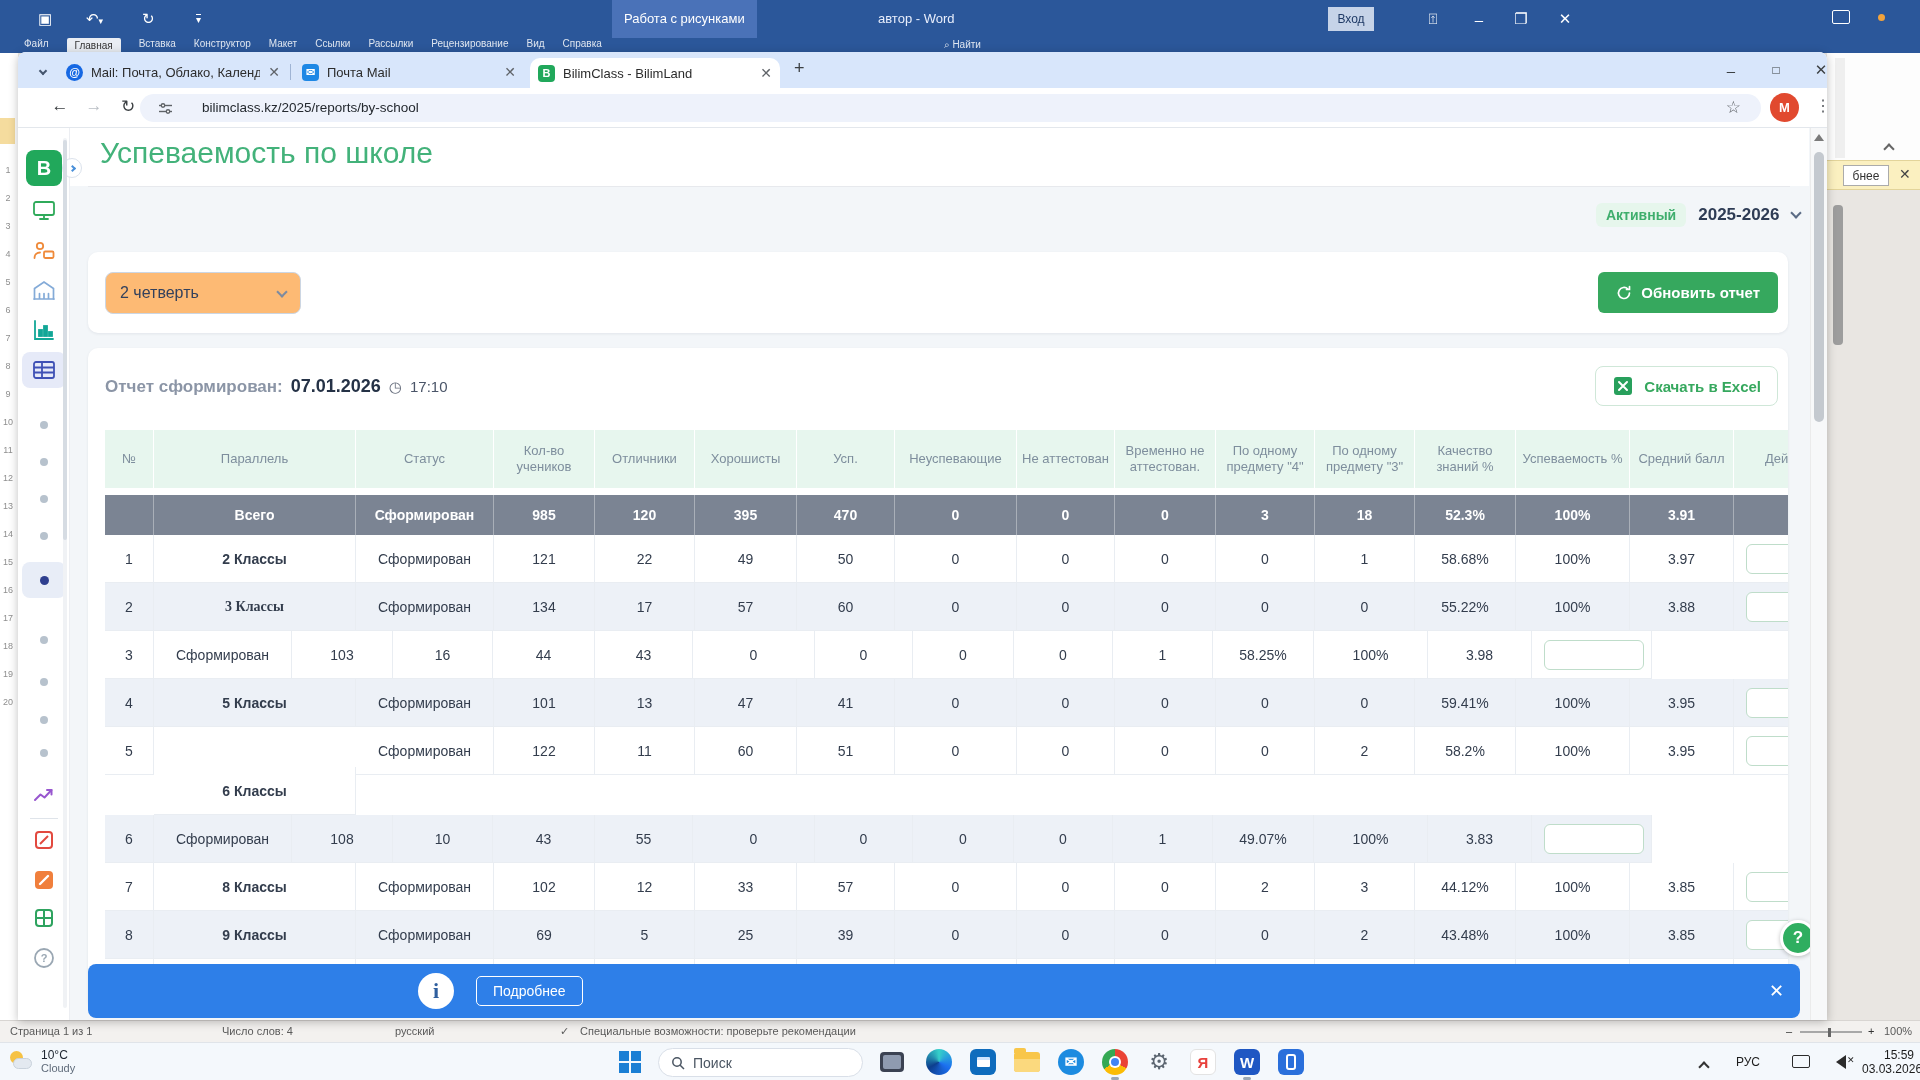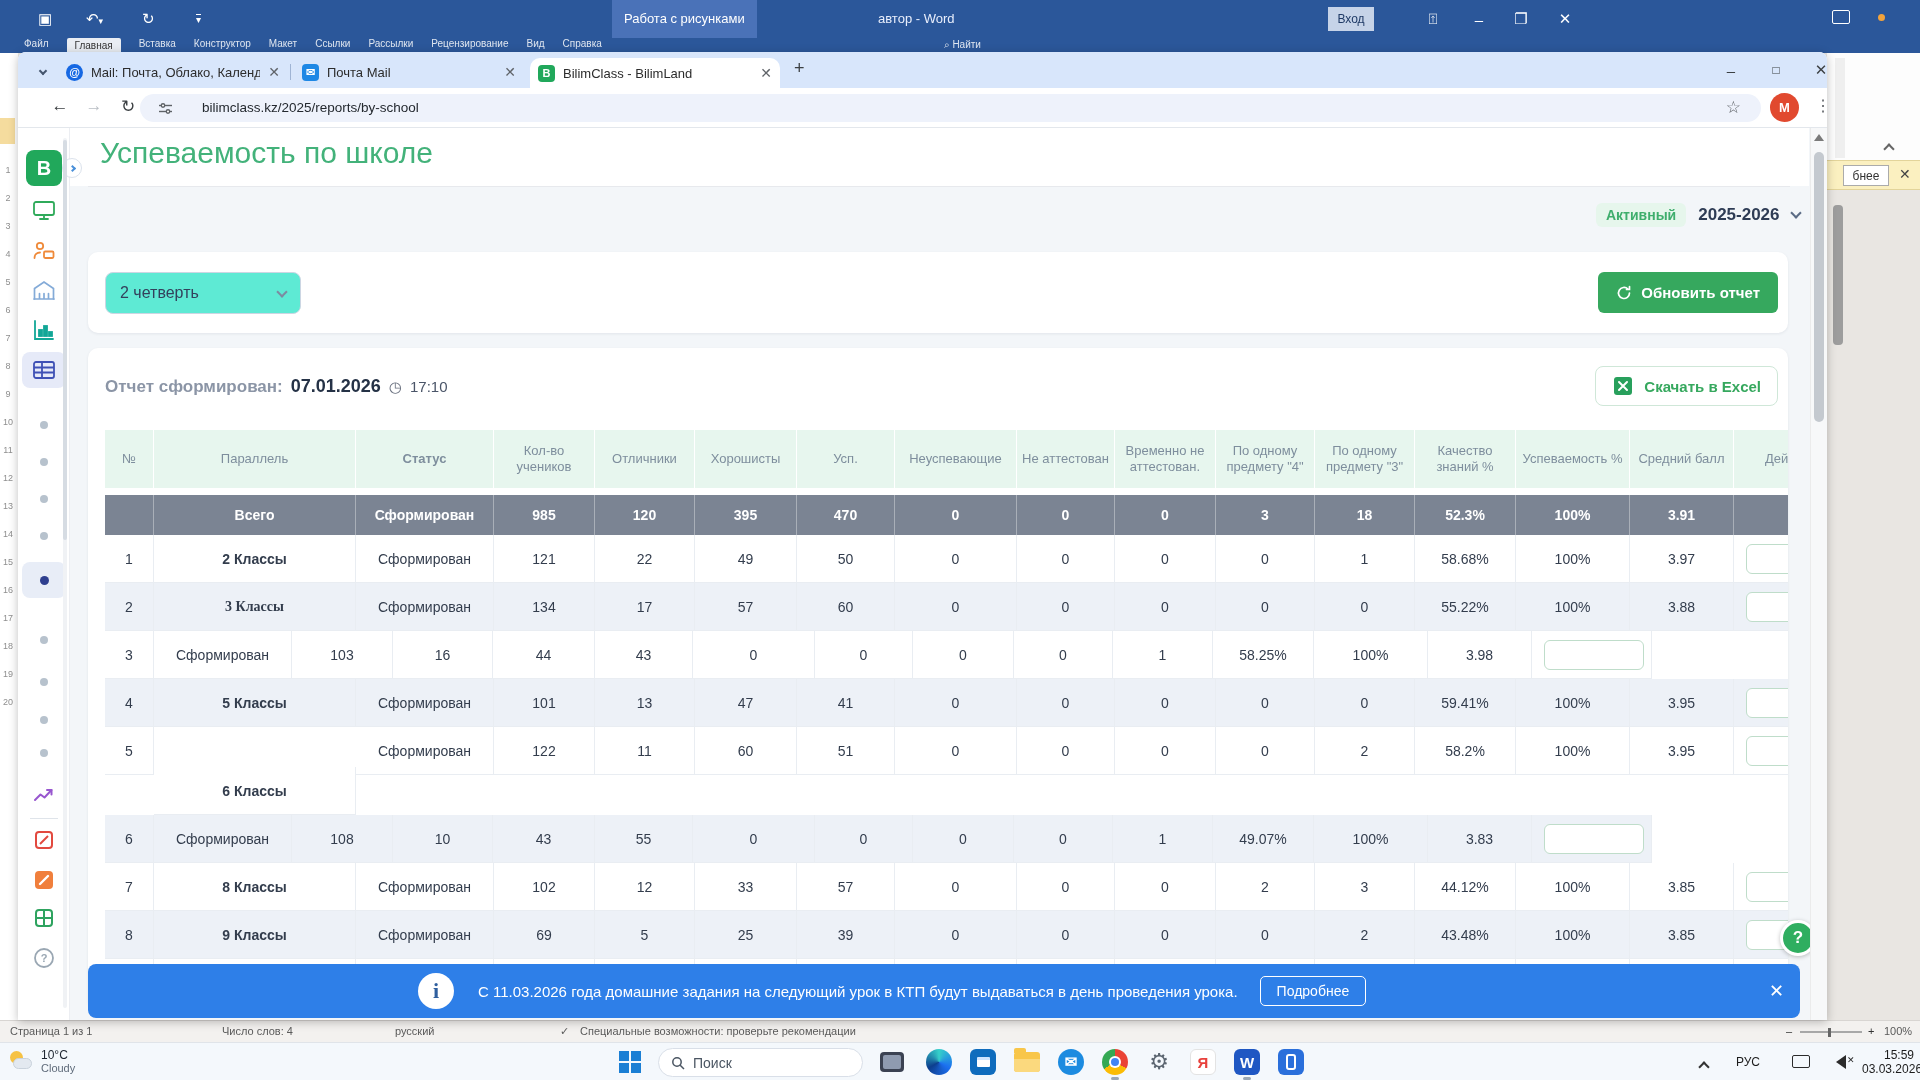--- a/index.html
+++ b/index.html
@@ -41,7 +41,7 @@
   .badge{background:#e6f6ec;color:#3fae6d;font-size:14px;padding:4px 10px;border-radius:6px;font-weight:bold}
   .year{font-size:17px;color:#2e3c55;font-weight:bold}
   .card{background:#fff;border-radius:10px;box-shadow:0 1px 3px rgba(20,40,70,.08)}
-  .select{position:absolute;left:17px;top:20px;width:196px;height:42px;border:1px solid #ccd6e3;border-radius:8px;background:#5eead4;font-size:16px;color:#33415c;display:flex;align-items:center;padding:0 14px;justify-content:space-between}
+  .select{position:absolute;left:17px;top:20px;width:196px;height:42px;border:1px solid #ccd6e3;border-radius:8px;background:#fdba74;font-size:16px;color:#33415c;display:flex;align-items:center;padding:0 14px;justify-content:space-between}
   .btn-green{position:absolute;right:10px;top:20px;height:41px;background:#36a85e;color:#fff;border-radius:6px;font-size:15px;font-weight:bold;display:flex;align-items:center;padding:0 18px;gap:9px}
   .btn-excel{position:absolute;right:10px;top:18px;height:40px;background:#fff;border:1px solid #cfe7d8;color:#36a85e;border-radius:8px;font-size:15px;font-weight:bold;display:flex;align-items:center;padding:0 16px;gap:10px}
   .chv{display:inline-block;width:8px;height:8px;border-right:2px solid #7c8ba1;border-bottom:2px solid #7c8ba1;transform:rotate(45deg)}

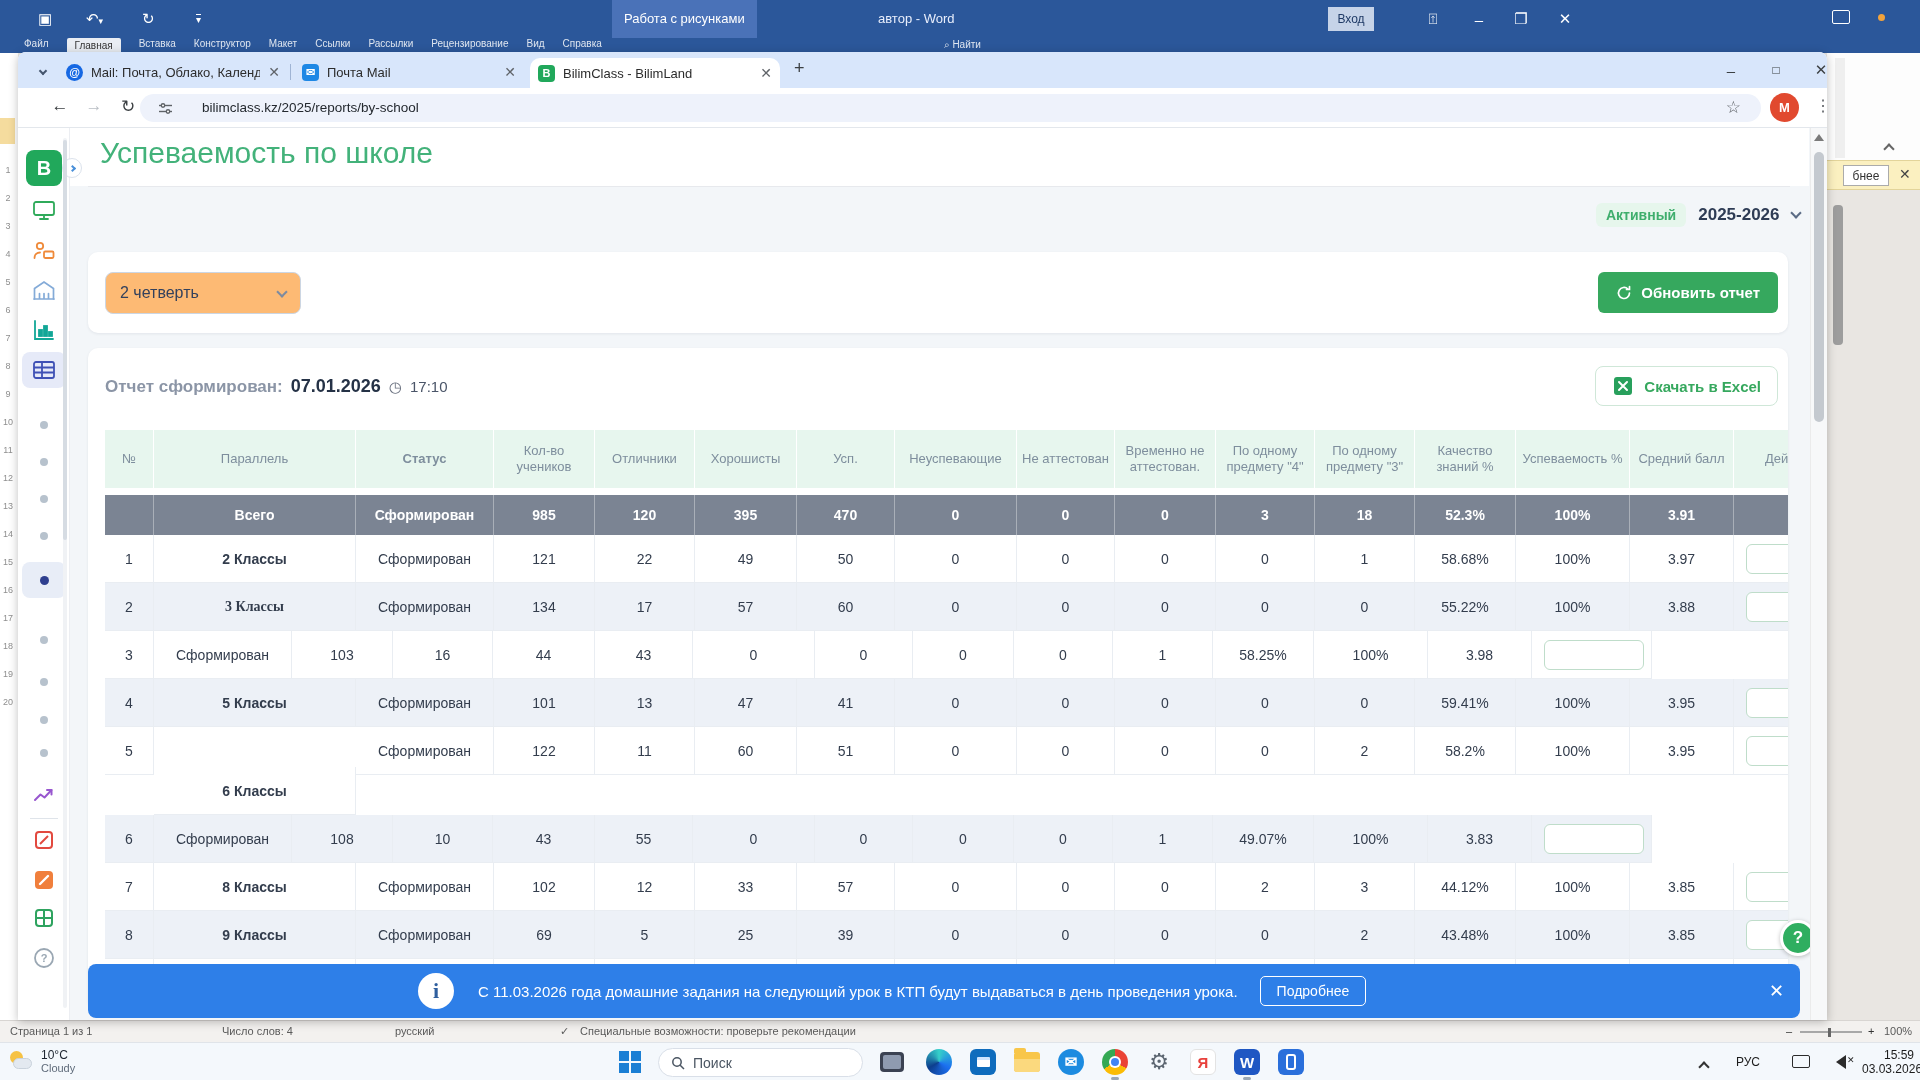--- a/index.html
+++ b/index.html
@@ -373,7 +373,7 @@
       <div class="thead">
           <div class="th" style="width: 49px;">№</div>
           <div class="th" style="width: 202px;">Параллель</div>
-          <div class="th" style="width: 138px; font-weight: bold;">Статус</div>
+          <div class="th" style="width: 138px;">Статус</div>
           <div class="th" style="width: 101px;">Кол-во учеников</div>
           <div class="th" style="width: 100px;">Отличники</div>
           <div class="th" style="width: 102px;">Хорошисты</div>

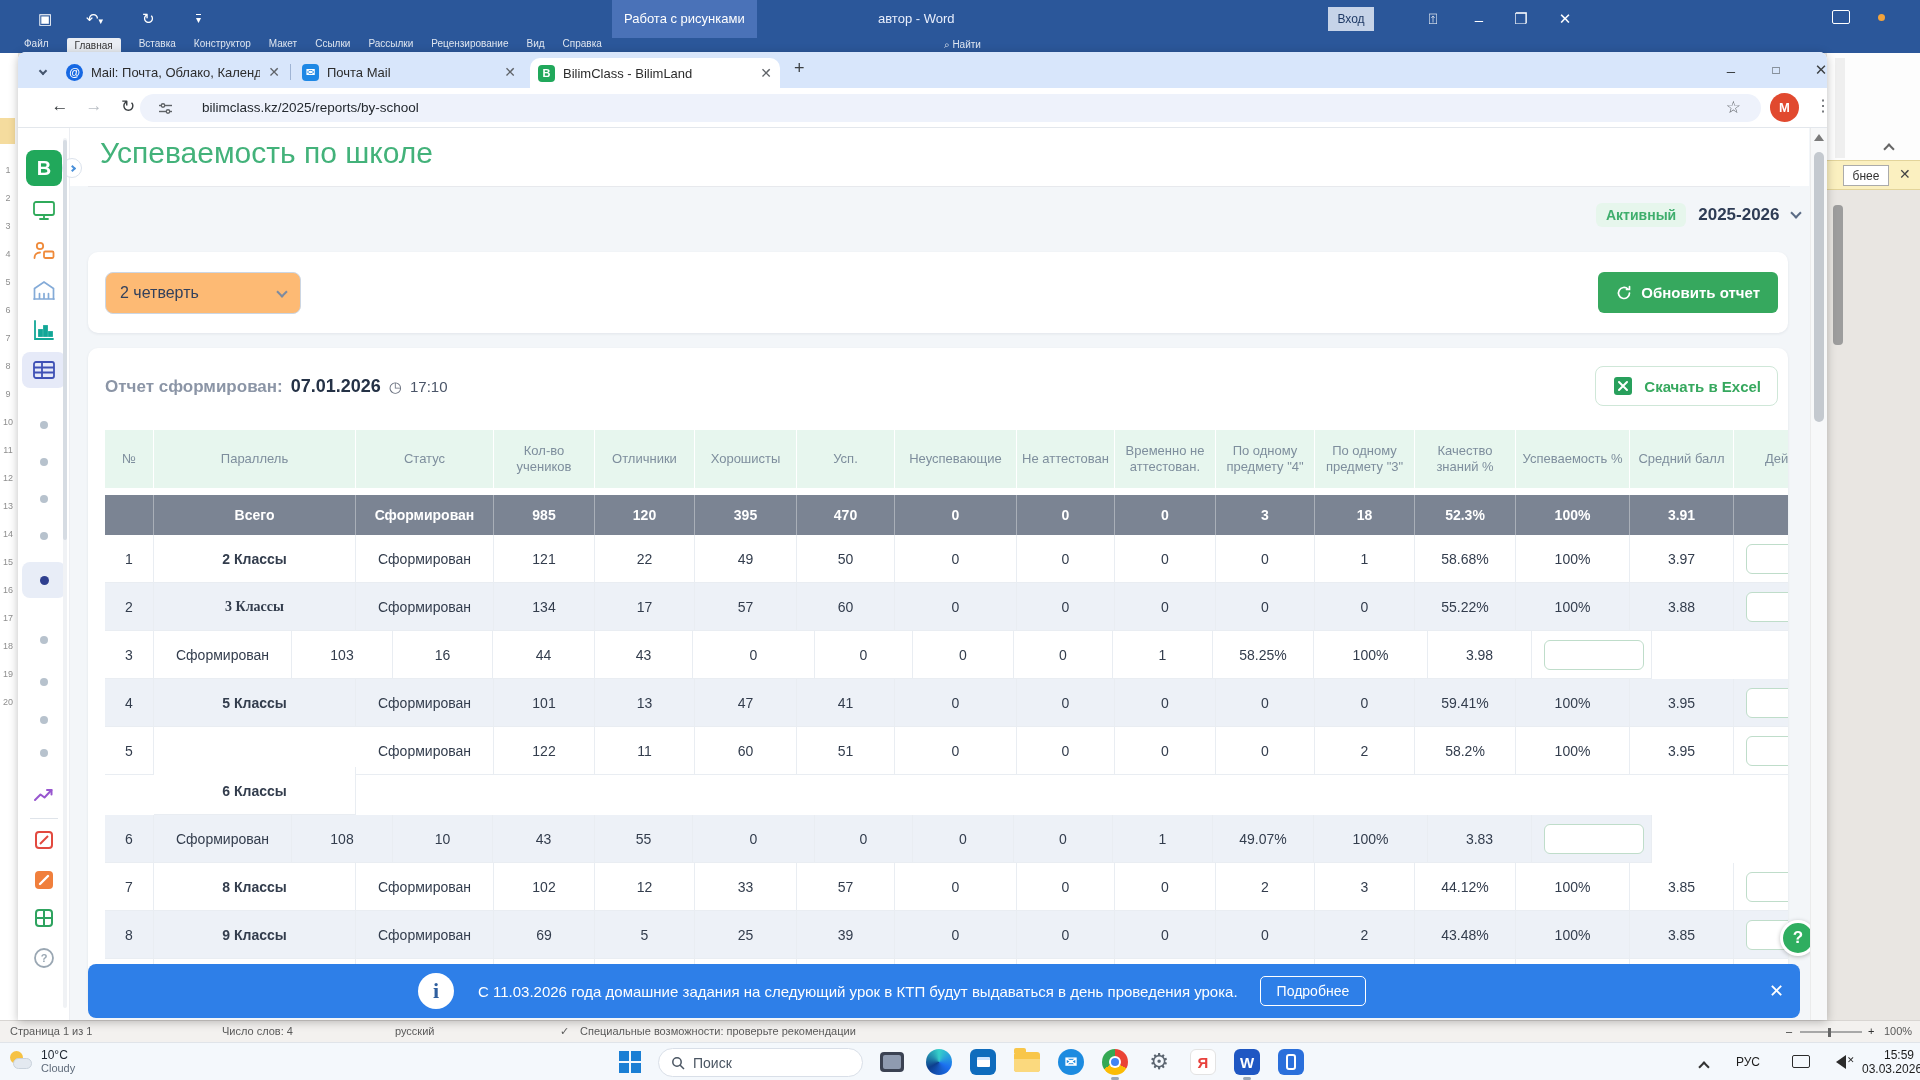--- a/index.html
+++ b/index.html
@@ -592,7 +592,6 @@
 
   <div class="abs notif">
     <div style="margin-left:330px;width:36px;height:36px;border-radius:50%;background:#fff;color:#2f5f9e;font-family:'Liberation Serif',serif;font-weight:bold;font-size:22px;display:flex;align-items:center;justify-content:center;flex:none">i</div>
-    <span class="txt" style="margin-left:24px">С 11.03.2026 года домашние задания на следующий урок в КТП будут выдаваться в день проведения урока.</span>
     <span class="notif-btn" style="margin-left:22px;flex:none">Подробнее</span>
     <span style="position:absolute;right:16px;color:#fff;font-size:18px">✕</span>
   </div>

